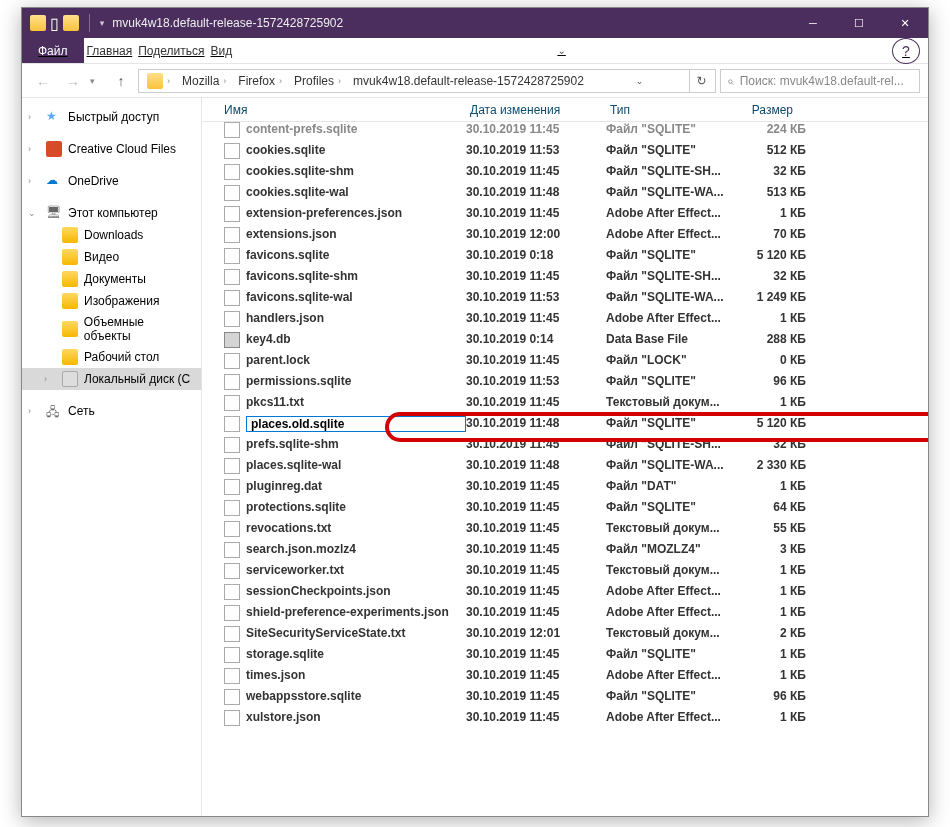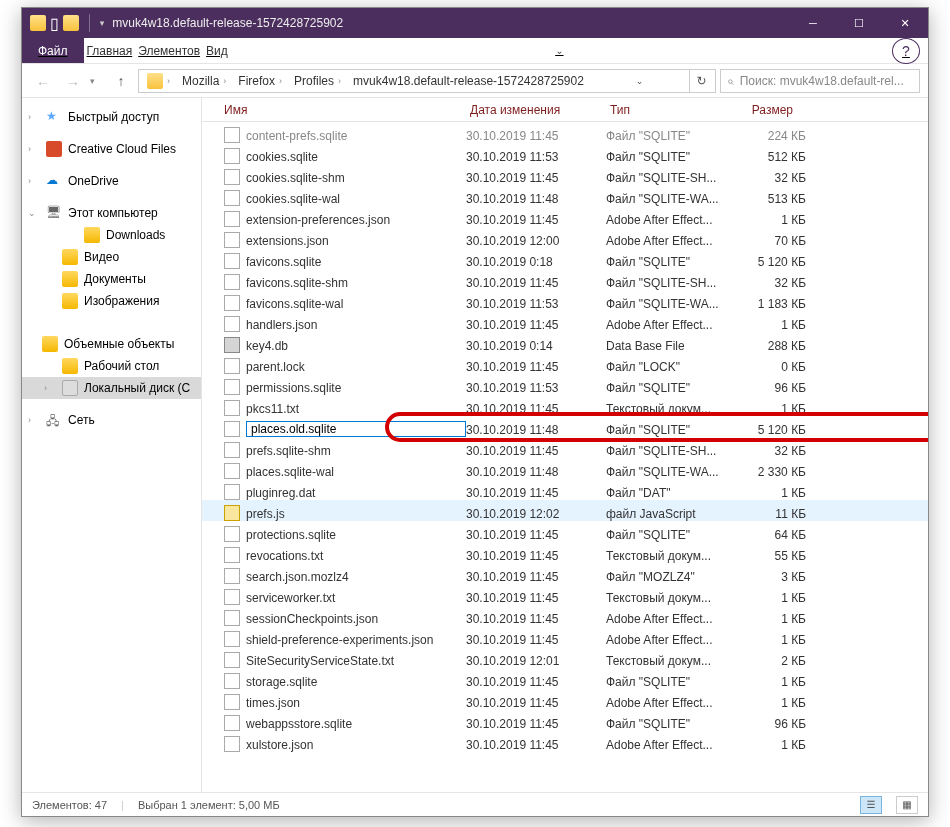--- a/index.html
+++ b/index.html
@@ -93,7 +93,7 @@
   <div class="ribbon">
     <div class="ribbon-file">Файл</div>
     <div class="ribbon-tab">Главная</div>
-    <div class="ribbon-tab">Элементов</div>
+    <div class="ribbon-tab">Поделиться</div>
     <div class="ribbon-tab">Вид</div>
     <div class="ribbon-chevron" style="margin-left:auto;">⌄</div>
     <div class="ribbon-help">?</div>

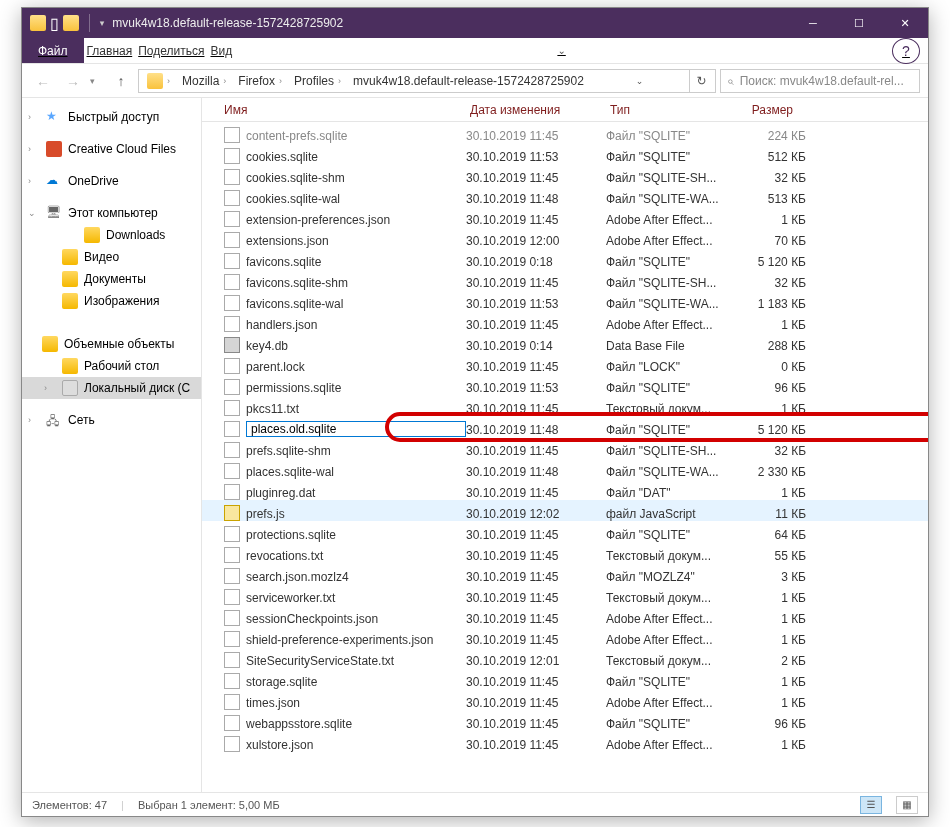--- a/index.html
+++ b/index.html
@@ -43,7 +43,7 @@
 .icon-disk { background: #ddd; border: 1px solid #aaa; border-radius: 2px; }
 .icon-net { color: #666; }
 .content { flex: 1; display: flex; flex-direction: column; overflow: hidden; }
-.columns { display: flex; border-bottom: 1px solid #e5e5e5; font-size: 12px; color: #7f1d1d; height: 24px; align-items: center; }
+.columns { display: flex; border-bottom: 1px solid #e5e5e5; font-size: 12px; color: #0c4a6e; height: 24px; align-items: center; }
 .col { padding: 0 8px; border-right: 1px solid transparent; }
 .col-name { width: 260px; padding-left: 22px; }
 .col-date { width: 140px; }

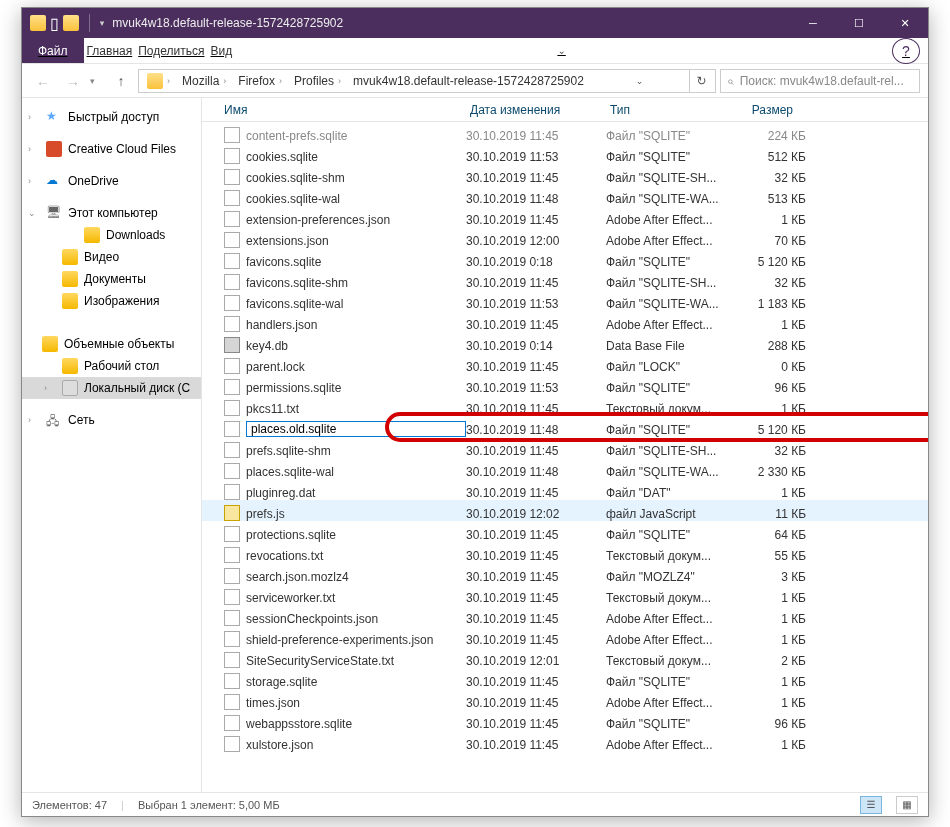--- a/index.html
+++ b/index.html
@@ -50,7 +50,7 @@
 .col-type { width: 120px; }
 .col-size { width: 80px; text-align: right; }
 .filelist { flex: 1; overflow-y: auto; position: relative; }
-.row { display: flex; align-items: flex-end; height: 21px; font-size: 12px; color: #333; padding-left: 22px; }
+.row { display: flex; align-items: flex-start; height: 21px; font-size: 12px; color: #333; padding-left: 22px; font-weight: bold; }
 .row.dim { color: #888; }
 .row.sel { background: #e5f3ff; }
 .row.editing .fname { border: 1px solid #0078d4; background: #fff; padding: 0 4px; color: #000; }

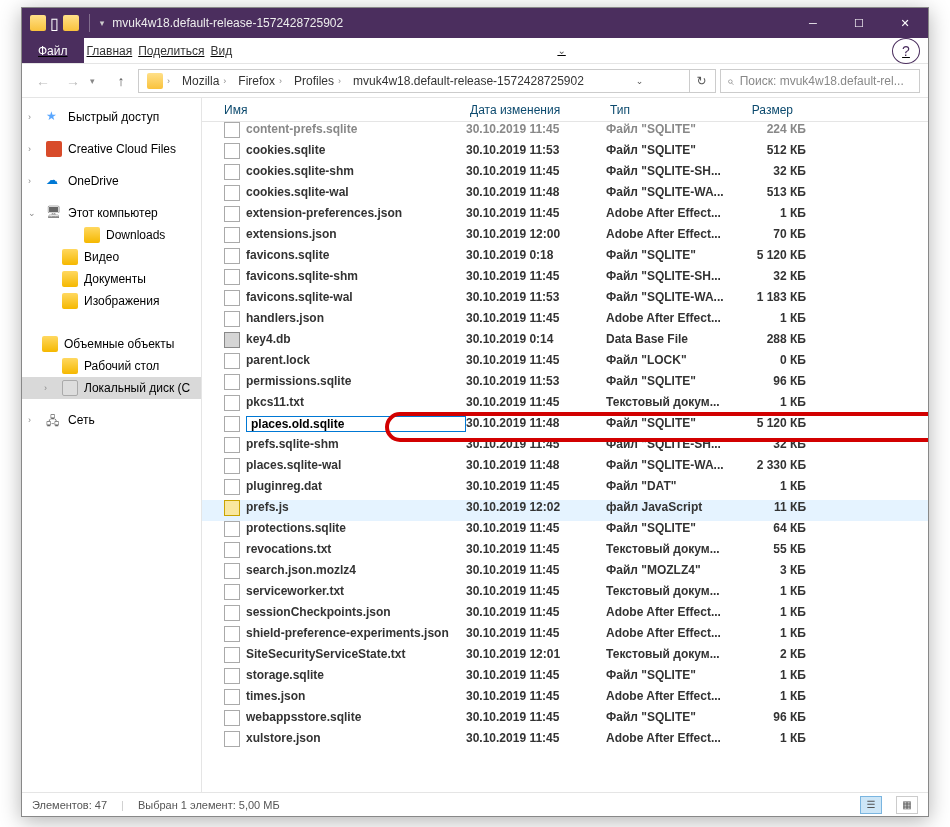--- a/index.html
+++ b/index.html
@@ -159,7 +159,7 @@
           <span>Этот компьютер</span>
         </div>
       <div id="pc-children">
-          <div class="nav-item" style="padding-left: 40px; margin-left: 22px;">
+          <div class="nav-item" style="padding-left: 40px;">
             <span class="nico icon-folder"></span>
             <span>Downloads</span>
           </div>

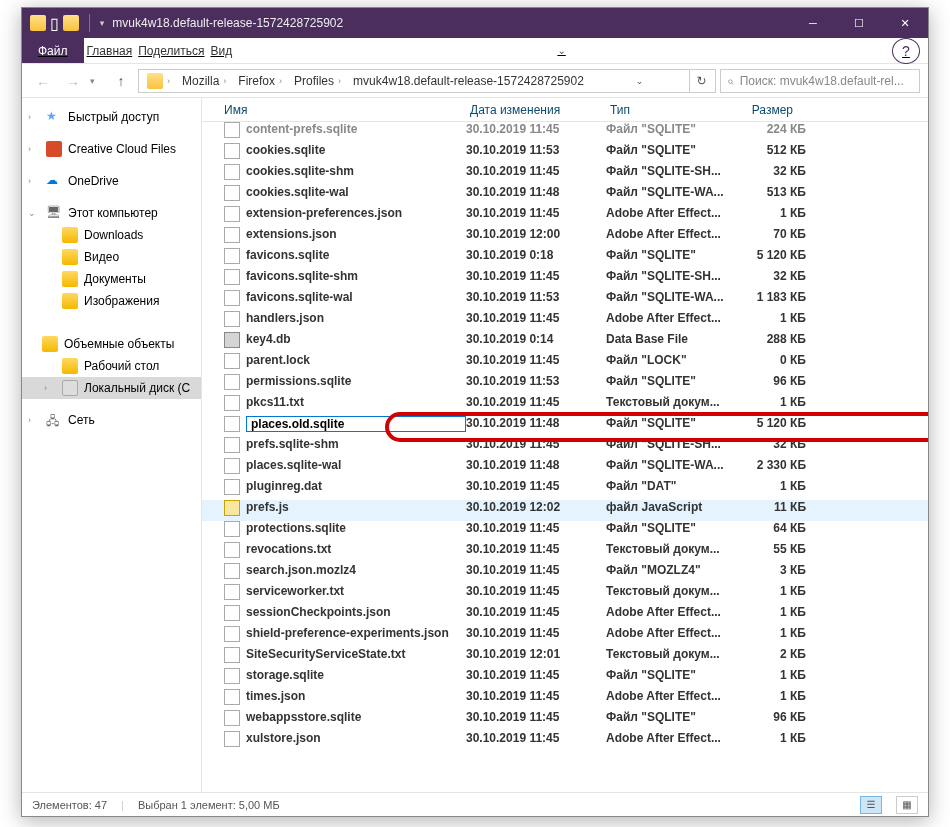--- a/index.html
+++ b/index.html
@@ -266,7 +266,7 @@
             <span class="fname">favicons.sqlite-wal</span>
             <span class="fdate">30.10.2019 11:53</span>
             <span class="ftype">Файл "SQLITE-WA...</span>
-            <span class="fsize">1 183 КБ</span>
+            <span class="fsize">1 249 КБ</span>
           </div>
           <div class="row">
             <span class="fico file-doc"></span>

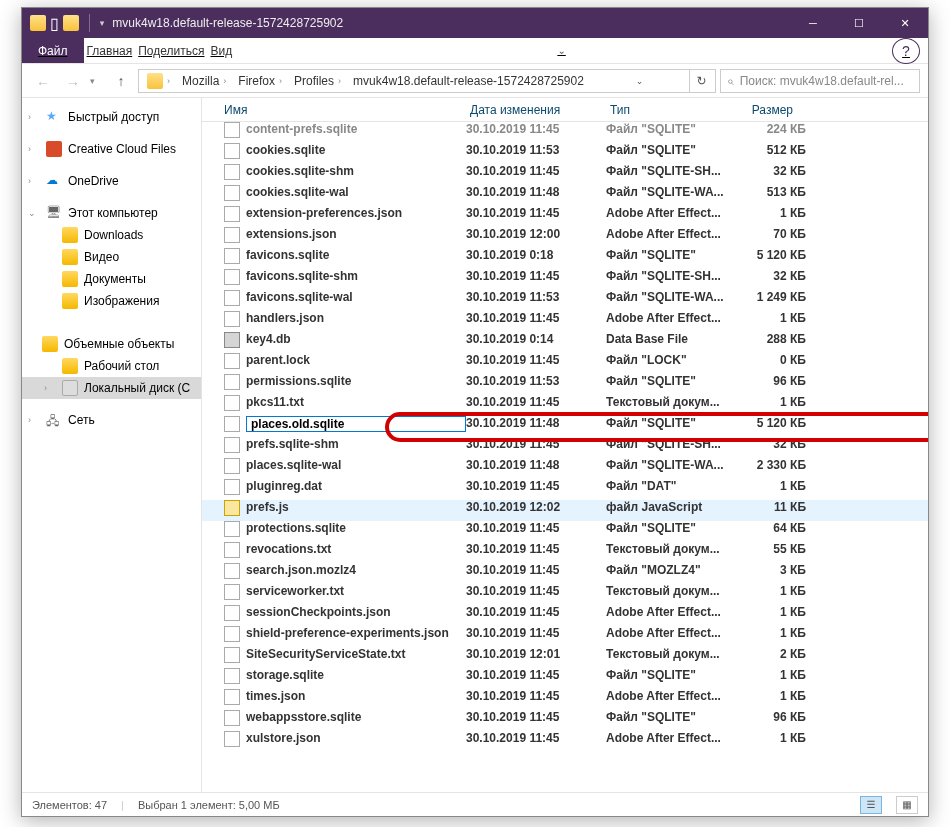--- a/index.html
+++ b/index.html
@@ -175,7 +175,7 @@
             <span class="nico icon-folder"></span>
             <span>Изображения</span>
           </div>
-          <div class="nav-item" style="padding-left: 20px; margin-top: 21px;">
+          <div class="nav-item" style="padding-left: 40px;">
             <span class="nico icon-folder"></span>
             <span>Объемные объекты</span>
           </div>

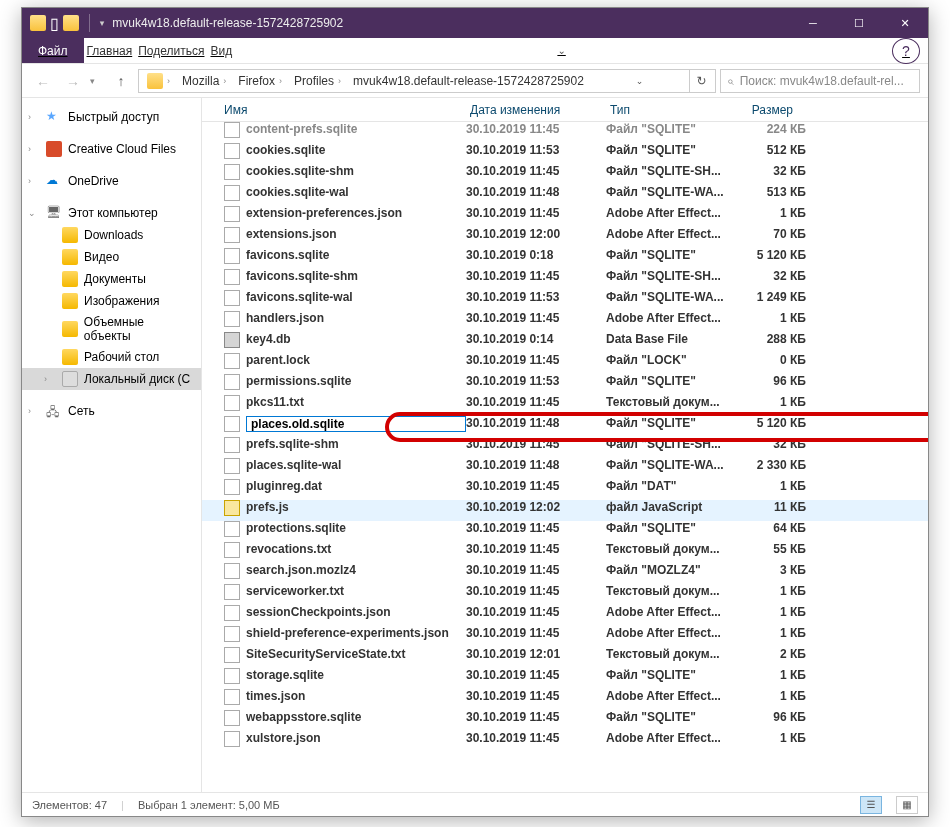--- a/index.html
+++ b/index.html
@@ -332,13 +332,6 @@
             <span class="ftype">Файл "DAT"</span>
             <span class="fsize">1 КБ</span>
           </div>
-          <div class="row sel">
-            <span class="fico file-js"></span>
-            <span class="fname">prefs.js</span>
-            <span class="fdate">30.10.2019 12:02</span>
-            <span class="ftype">файл JavaScript</span>
-            <span class="fsize">11 КБ</span>
-          </div>
           <div class="row">
             <span class="fico file-doc"></span>
             <span class="fname">protections.sqlite</span>

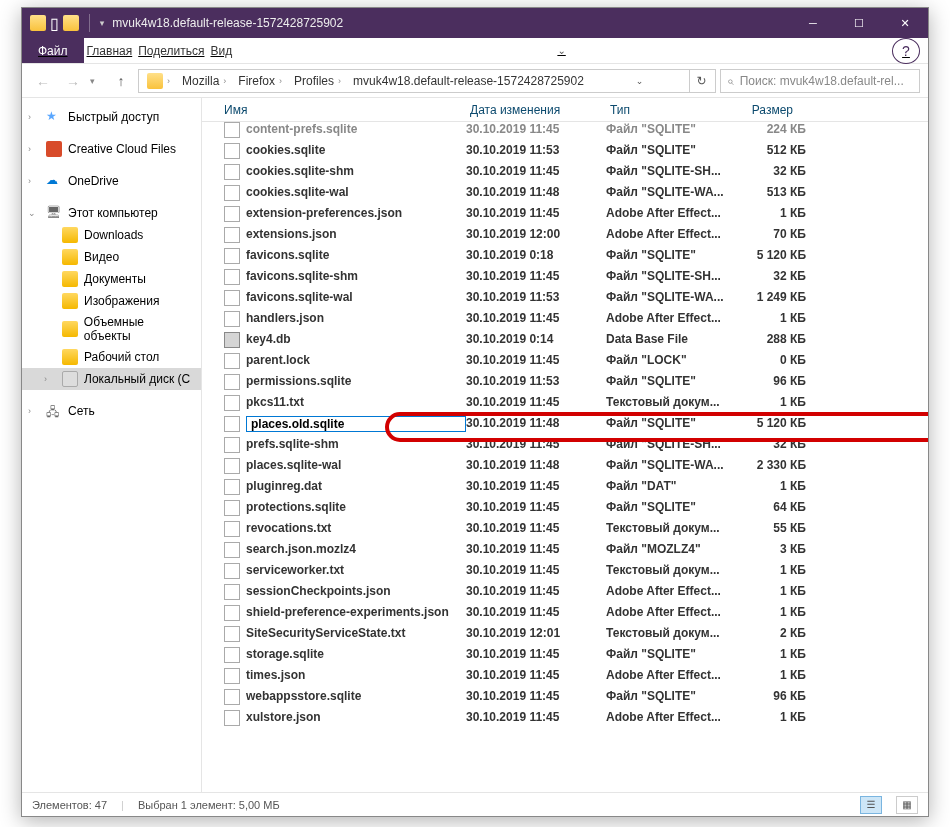--- a/index.html
+++ b/index.html
@@ -413,14 +413,6 @@
     </div>
   </div>
 
-  <div class="statusbar">
-    <span>Элементов: 47</span>
-    <span style="color:#ccc;">|</span>
-    <span>Выбран 1 элемент: 5,00 МБ</span>
-    <span class="spacer"></span>
-    <span class="view-btn active">☰</span>
-    <span class="view-btn">▦</span>
-  </div>
 
 </div>
 

